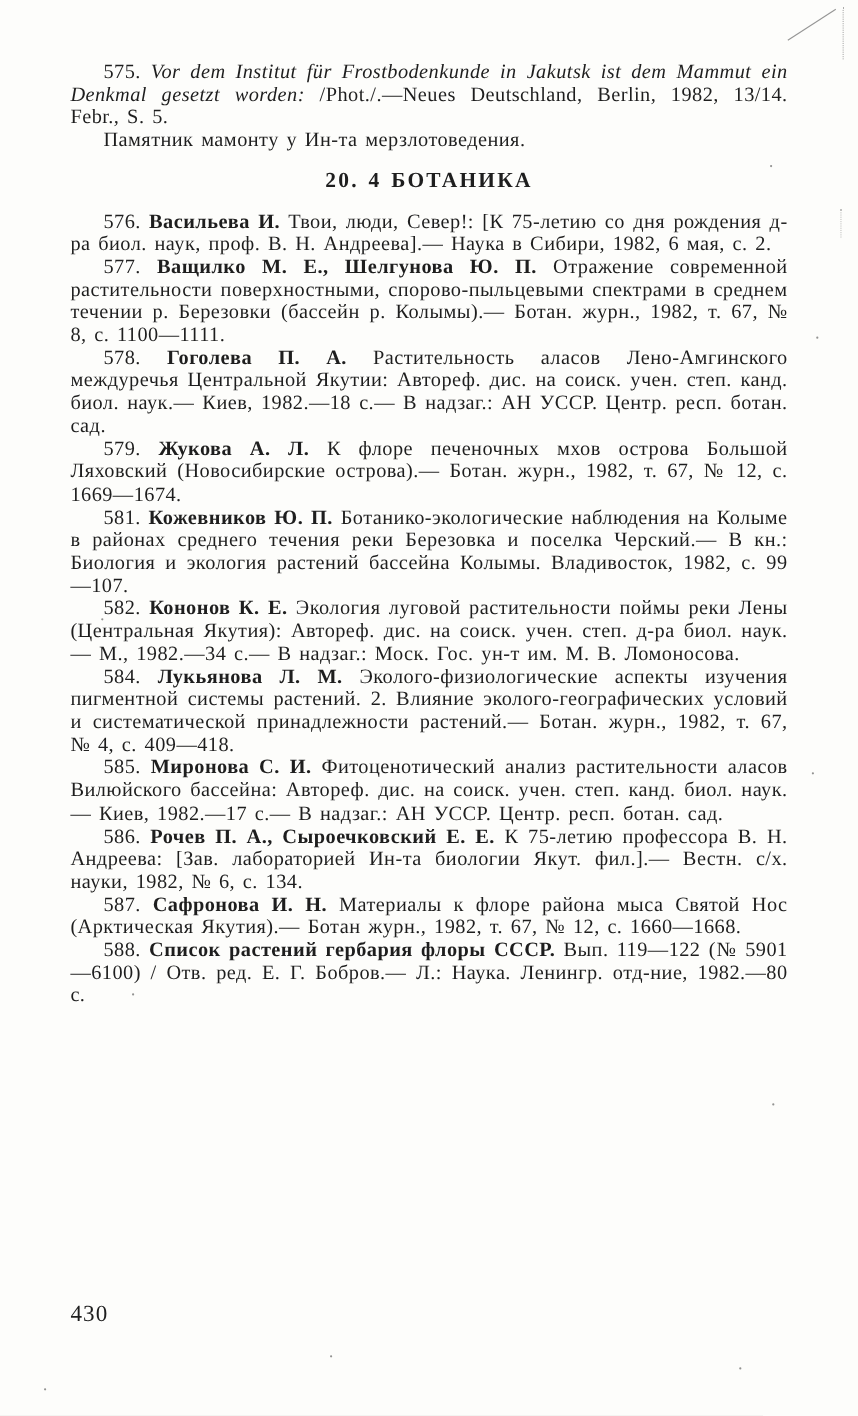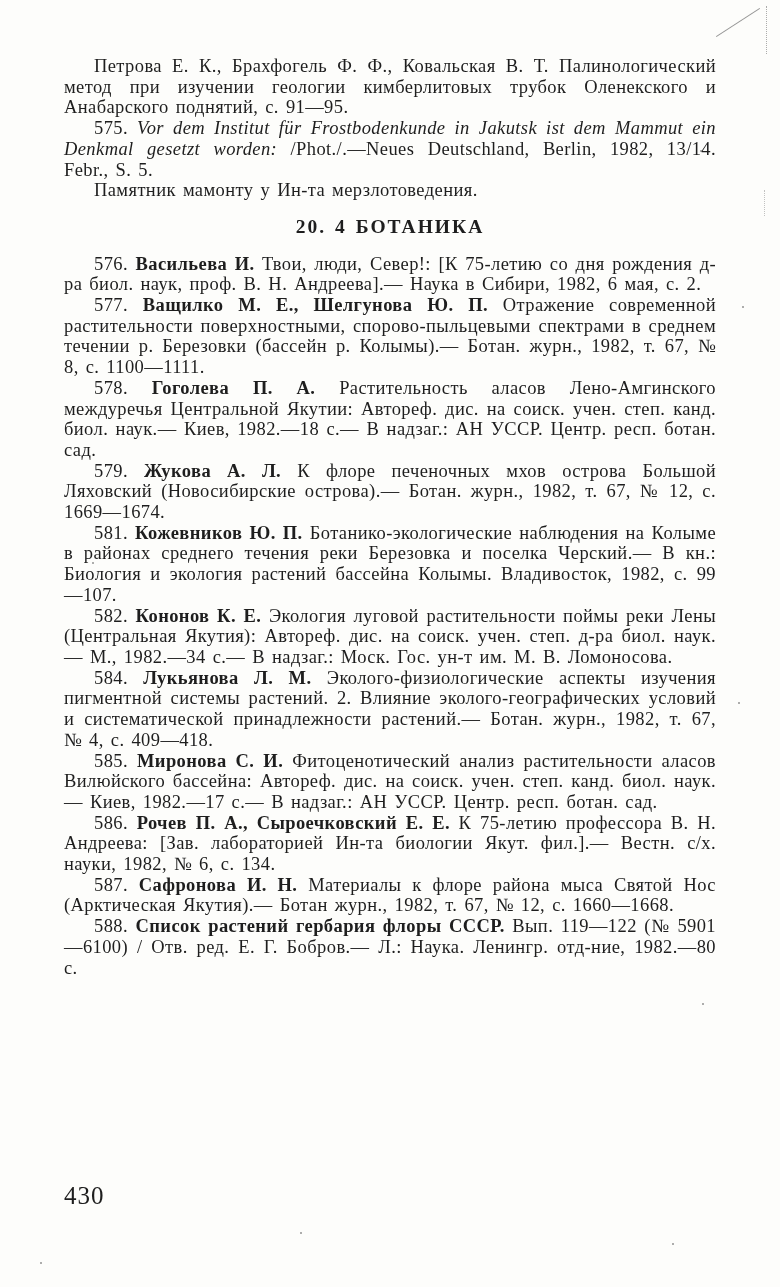--- a/index.html
+++ b/index.html
@@ -98,7 +98,6 @@
 
   <div class="text-col">
 
-    <p class="para"><span>Петрова Е. К., Брахфогель Ф. Ф., Ковальская В. Т. Палинологический метод при изучении геологии кимберлитовых трубок Оленекского и Анабарского поднятий, с. 91—95.</span></p>
 
     <p class="para"><span class="num">575.</span> <i>Vor dem Institut für Frostbodenkunde in Jakutsk ist dem Mammut ein Denkmal gesetzt worden:</i> <span>/Phot./.—Neues Deutschland, Berlin, 1982, 13/14. Febr., S. 5.</span></p>
 

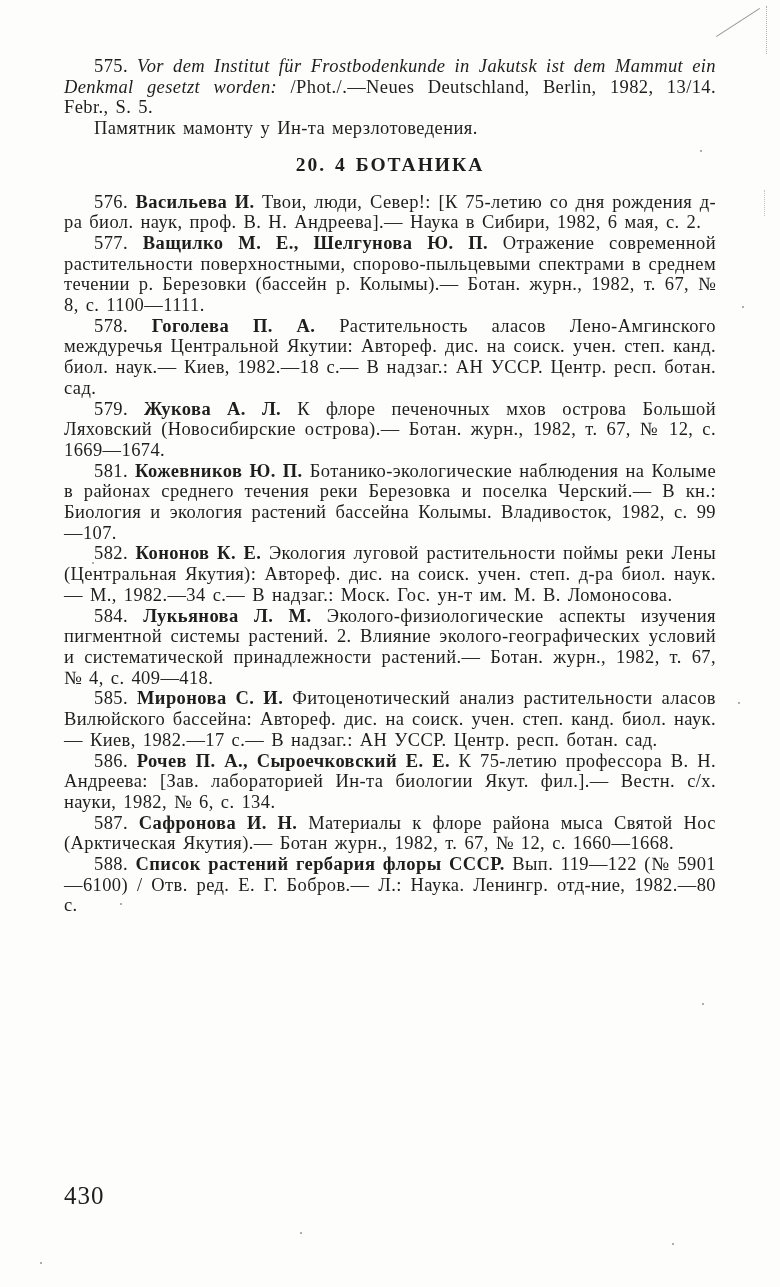--- a/index.html
+++ b/index.html
@@ -42,7 +42,7 @@
     position: absolute;
     left: 64px;
     top: 1182px;
-    font-size: 25px;
+    font-size: 21px;
     letter-spacing: 1px;
   }
   

